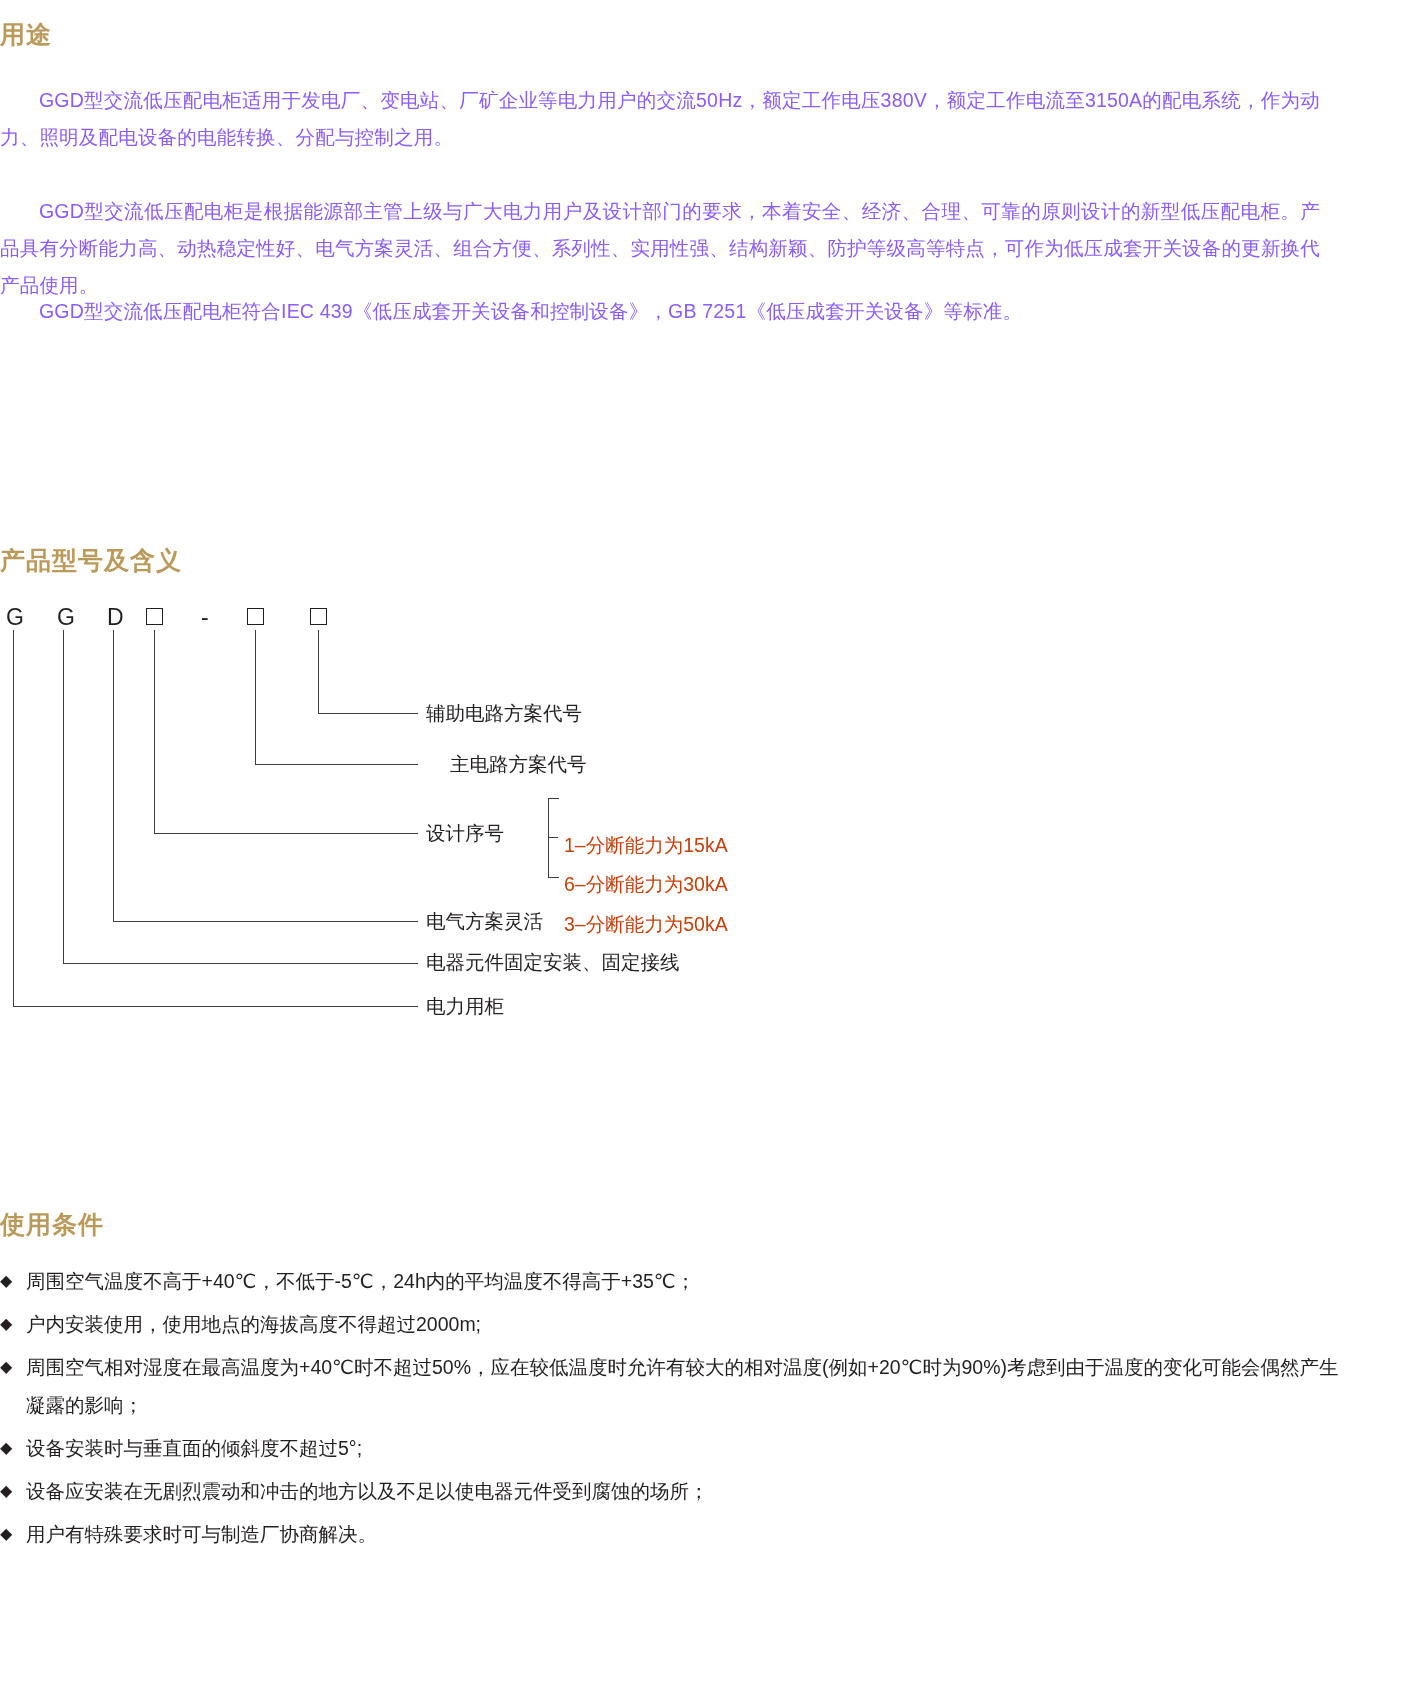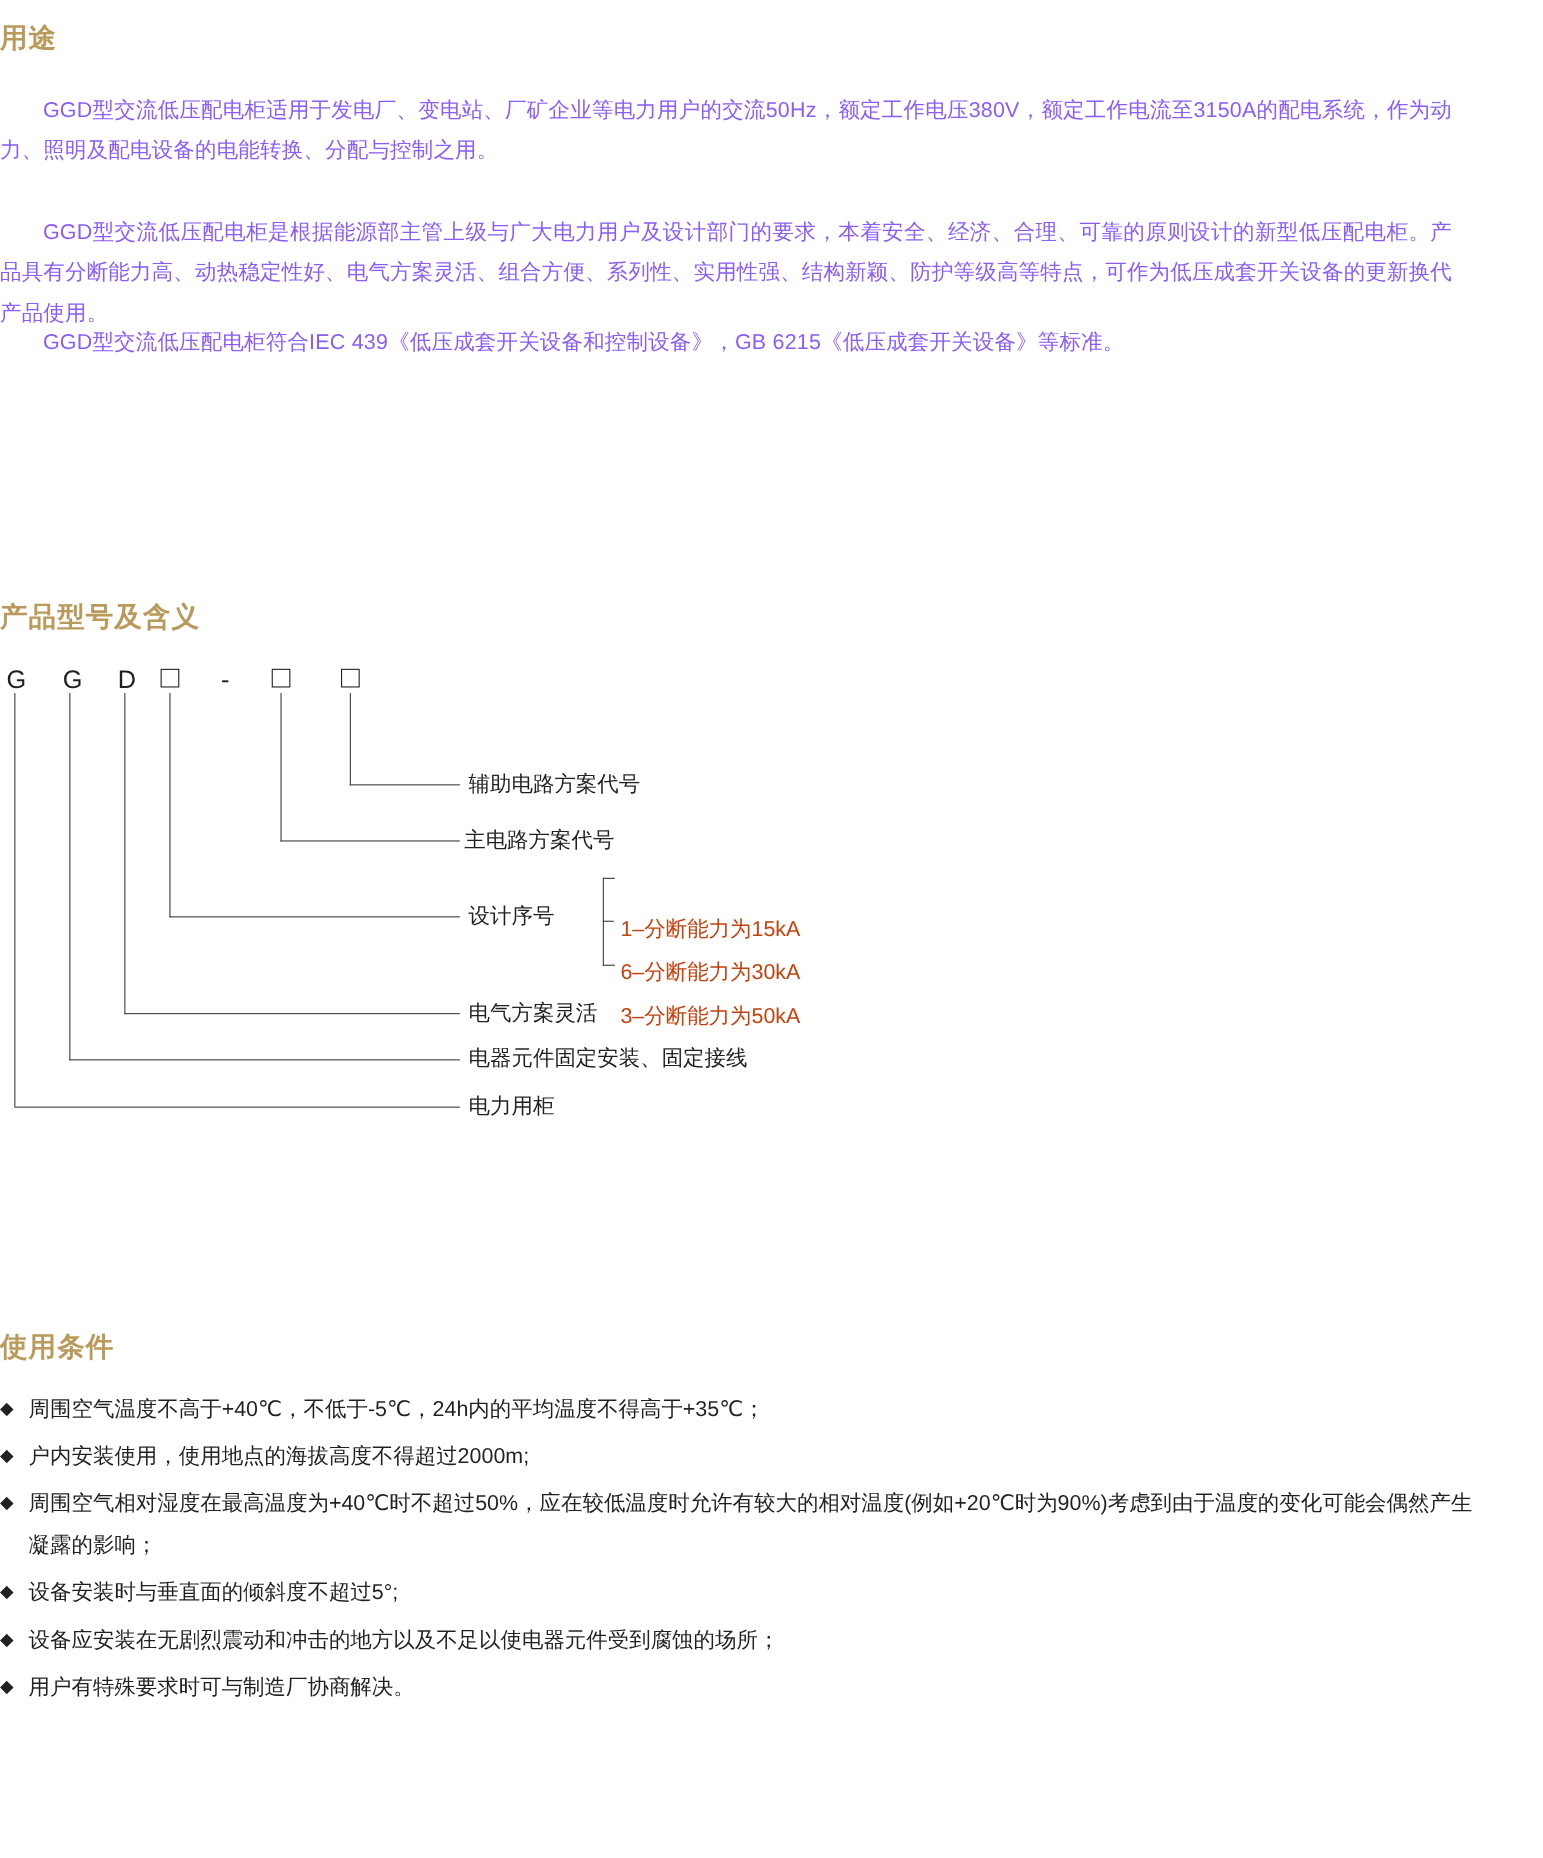--- a/index.html
+++ b/index.html
@@ -144,7 +144,7 @@
 
   <div class="para" id="para-2">GGD型交流低压配电柜是根据能源部主管上级与广大电力用户及设计部门的要求，本着安全、经济、合理、可靠的原则设计的新型低压配电柜。产品具有分断能力高、动热稳定性好、电气方案灵活、组合方便、系列性、实用性强、结构新颖、防护等级高等特点，可作为低压成套开关设备的更新换代产品使用。</div>
 
-  <div class="para" id="para-3">GGD型交流低压配电柜符合IEC 439《低压成套开关设备和控制设备》，GB 6215《低压成套开关设备》等标准。</div>
+  <div class="para" id="para-3">GGD型交流低压配电柜符合IEC 439《低压成套开关设备和控制设备》，GB 7251《低压成套开关设备》等标准。</div>
 
   <div class="section-title" id="title-model">产品型号及含义</div>
 

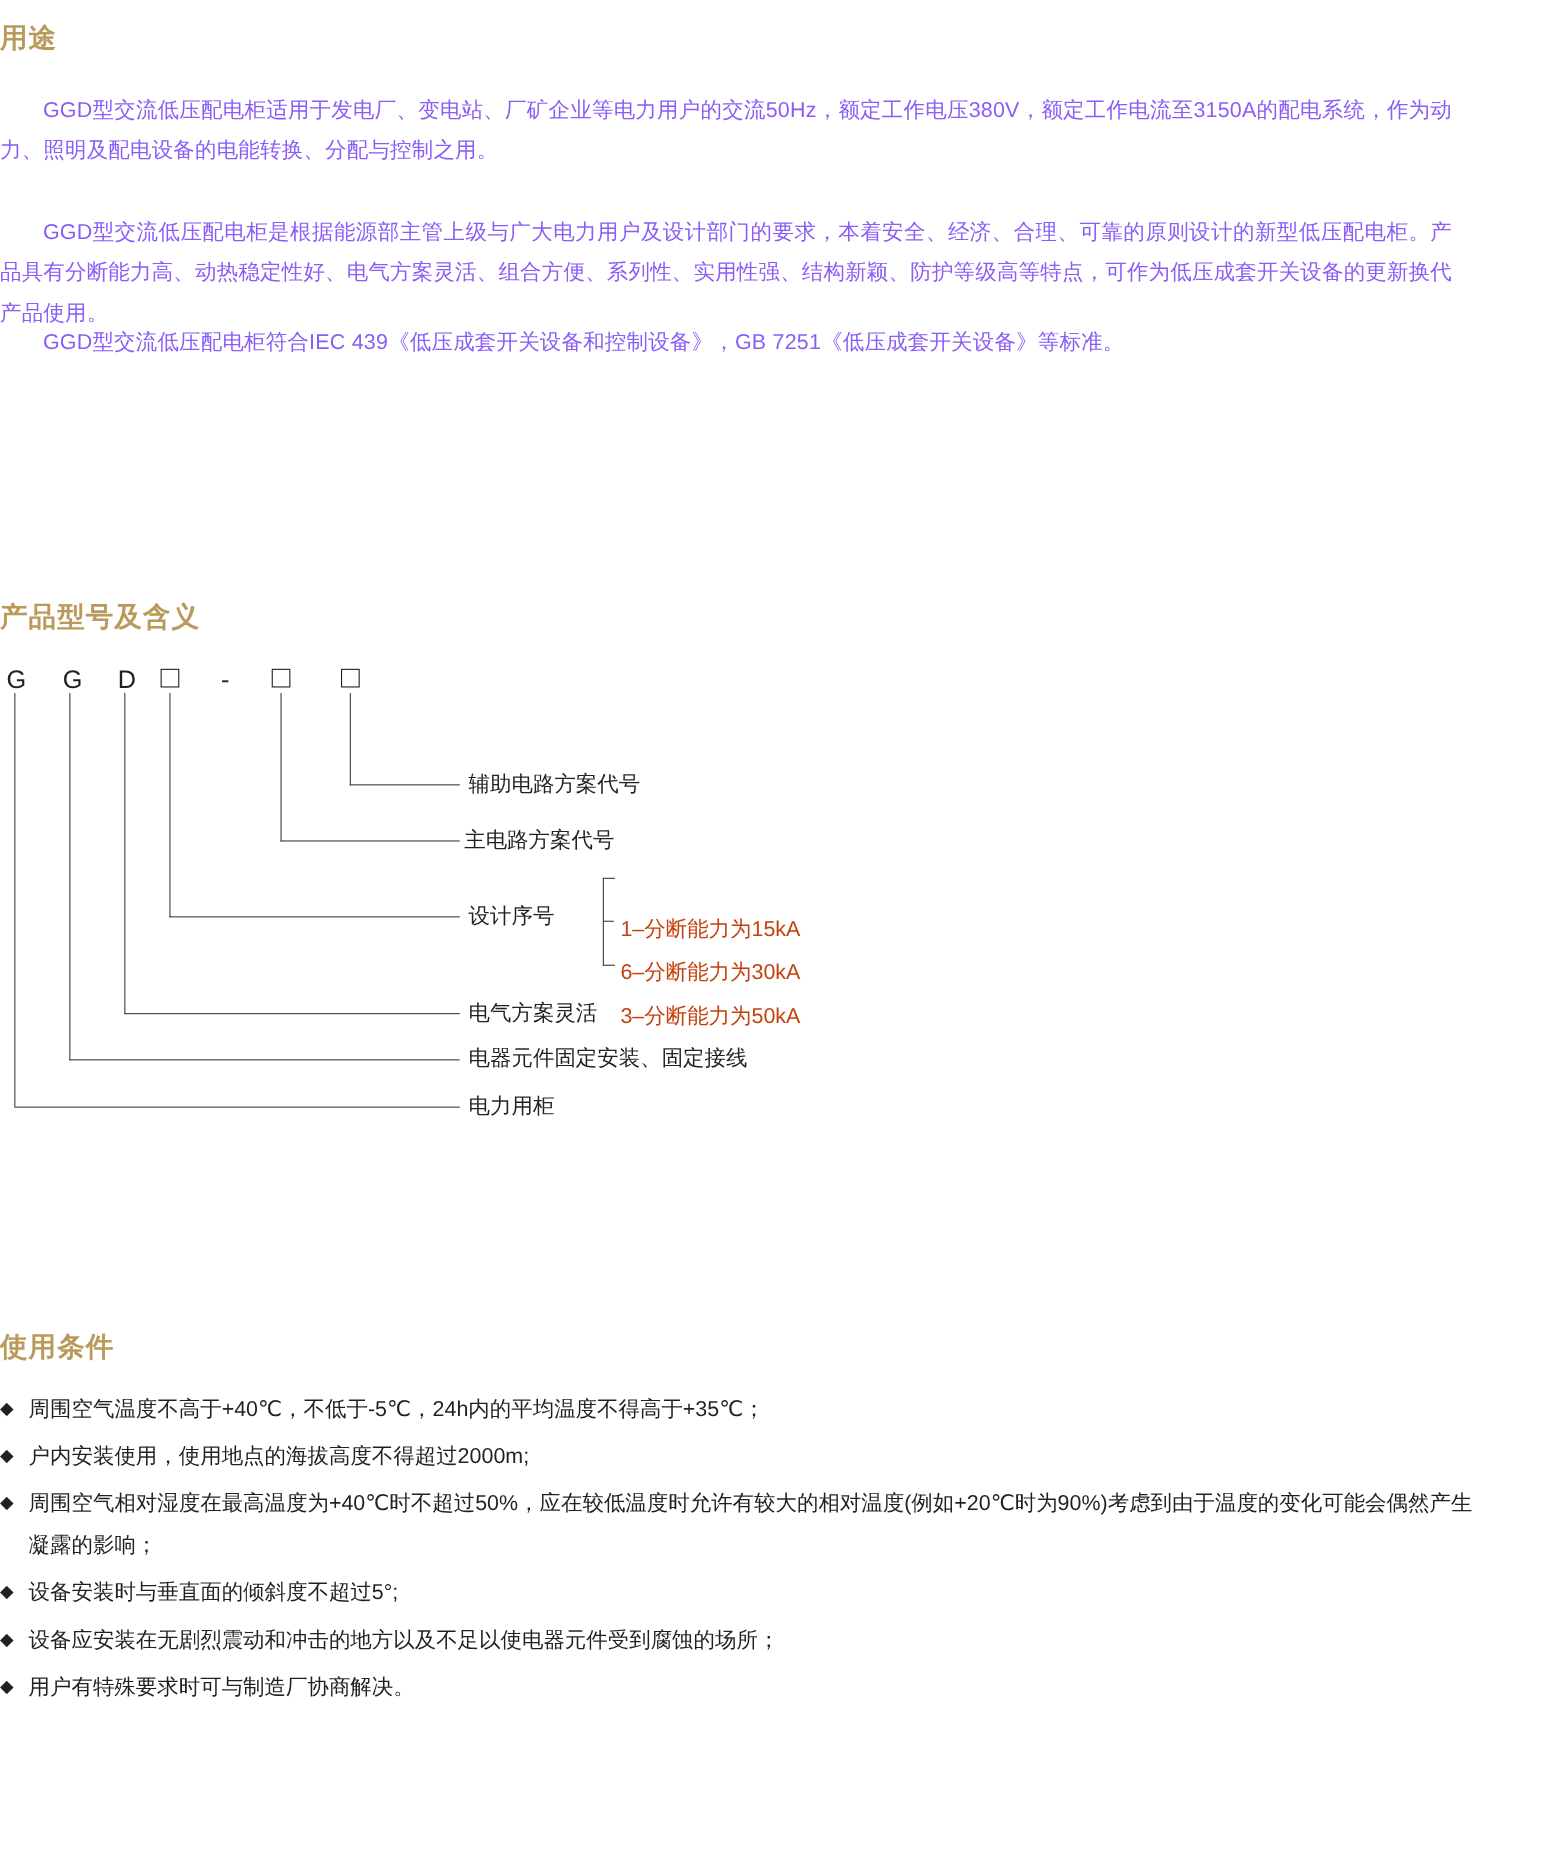--- a/index.html
+++ b/index.html
@@ -168,7 +168,7 @@
 
     <div class="vline" style="left:255px; top:34px; height:135px;"></div>
     <div class="hline" style="left:255px; top:168px; width:163px;"></div>
-    <div class="leader-label" style="left:422px; top:159px;">主电路方案代号</div>
+    <div class="leader-label" style="left:450px; top:159px;">主电路方案代号</div>
 
     <div class="vline" style="left:154px; top:34px; height:204px;"></div>
     <div class="hline" style="left:154px; top:237px; width:264px;"></div>

